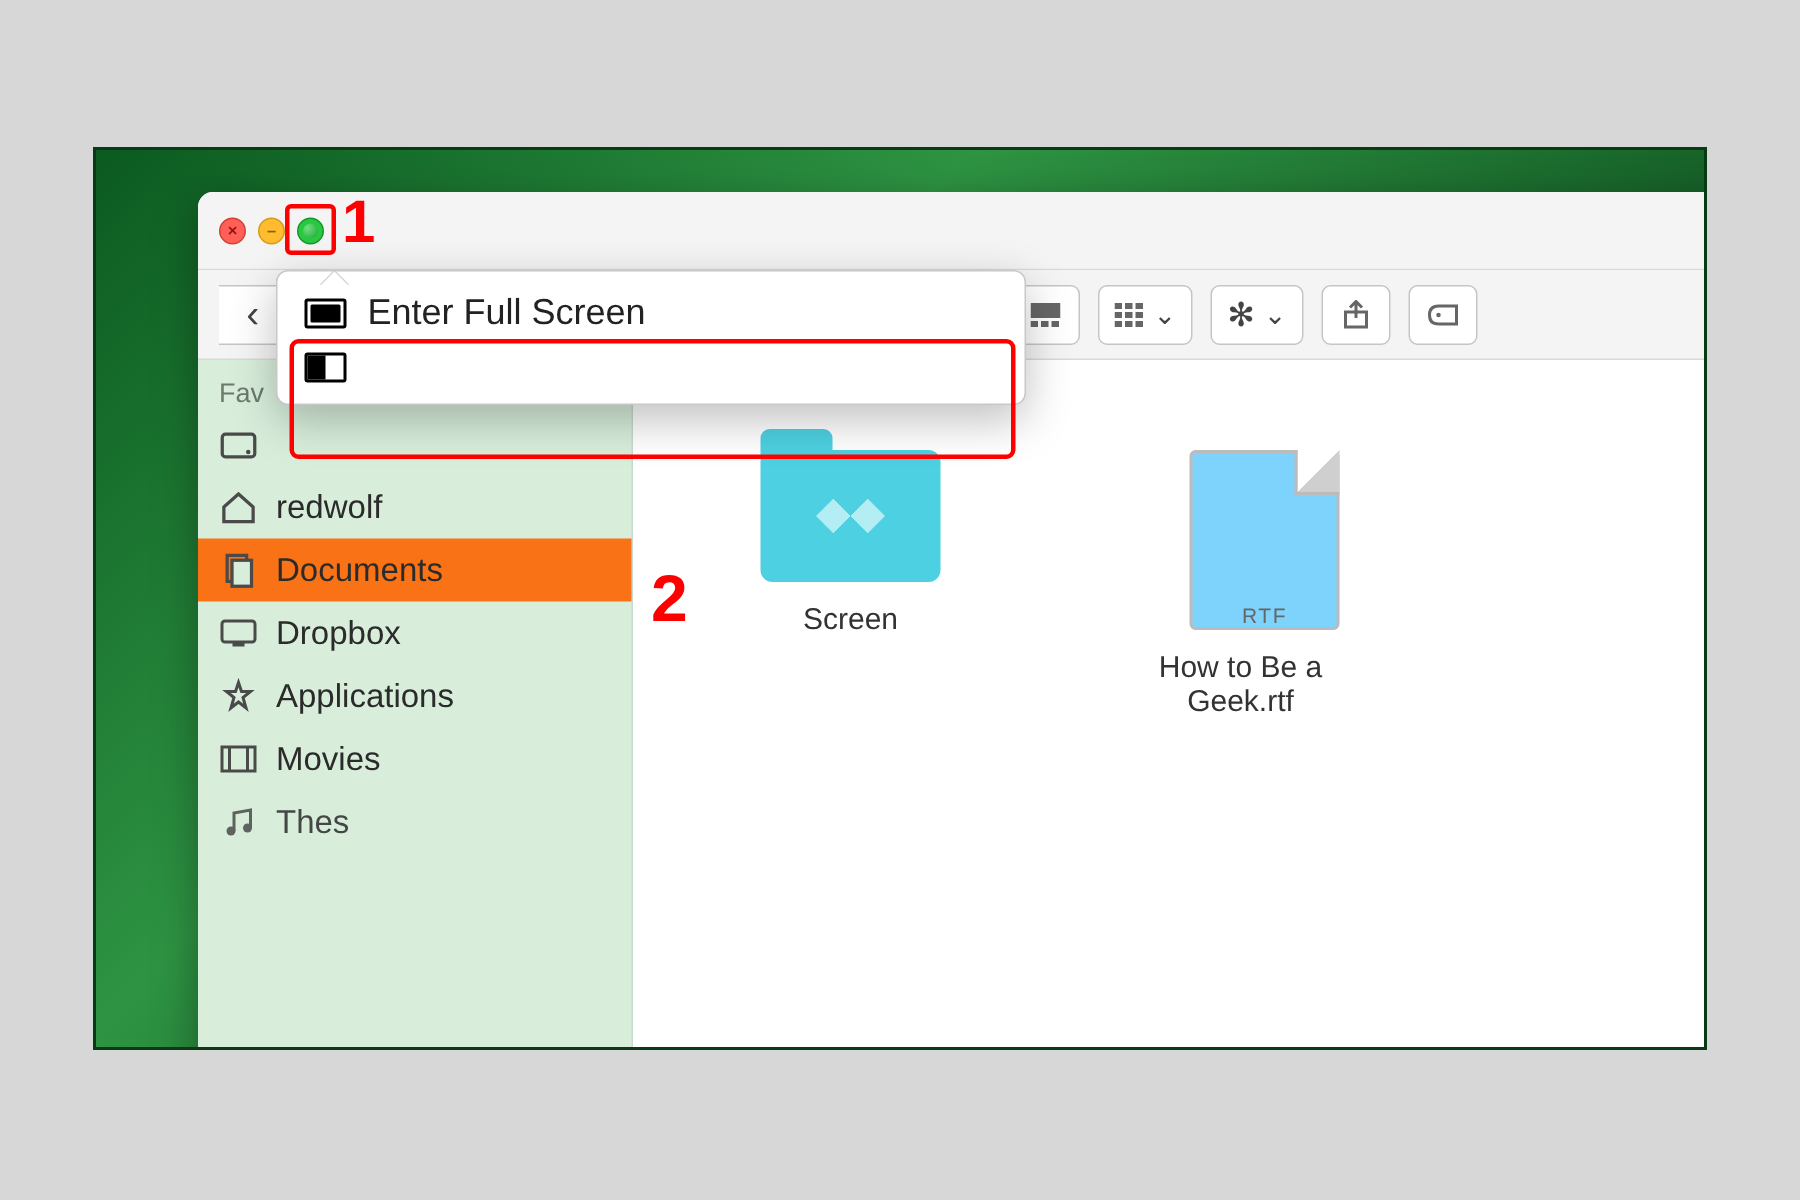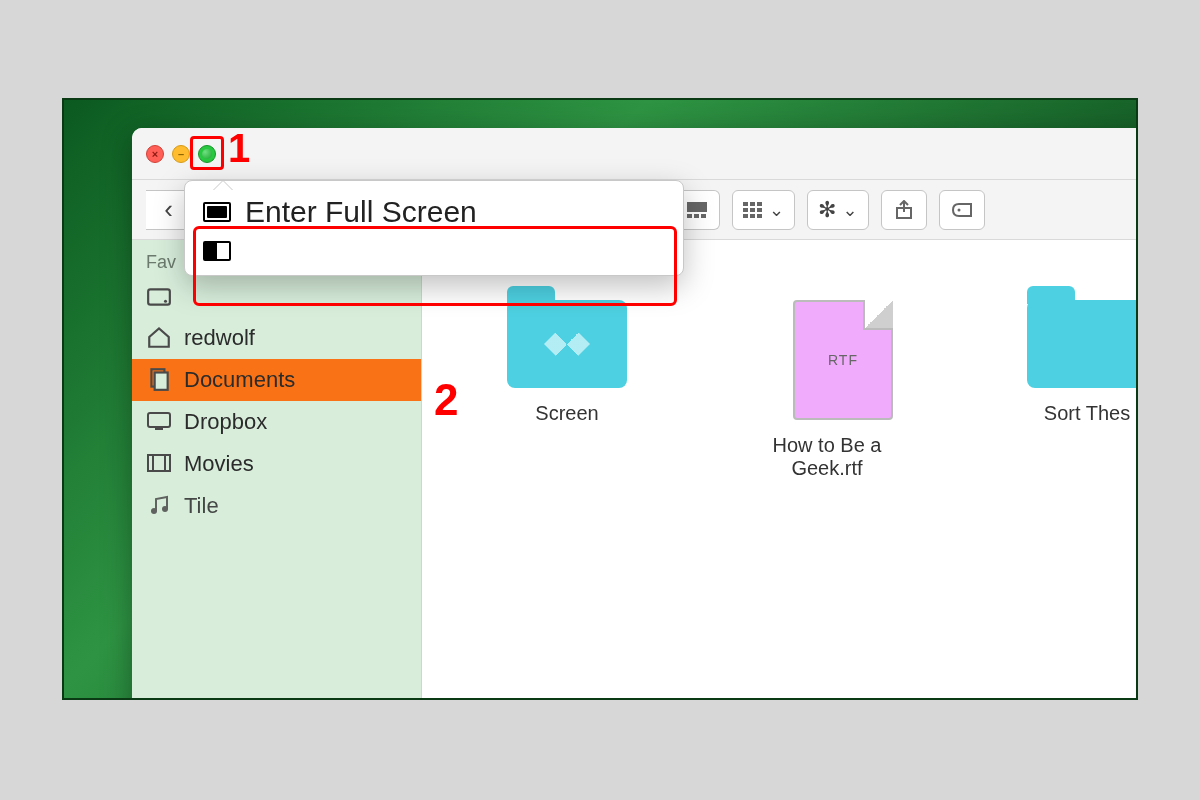--- a/index.html
+++ b/index.html
@@ -148,7 +148,7 @@
   }
   .menu-item{
     display:flex; align-items:center; gap:14px;
-    padding:6px 18px; font-size:30px; color:#222;
+    padding:6px 18px; font-size:24px; color:#222;
   }
   .mi-icon{ width:28px; height:20px; border:2px solid #000; border-radius:2px; position:relative;}
   .mi-icon.full{ background:#fff;}

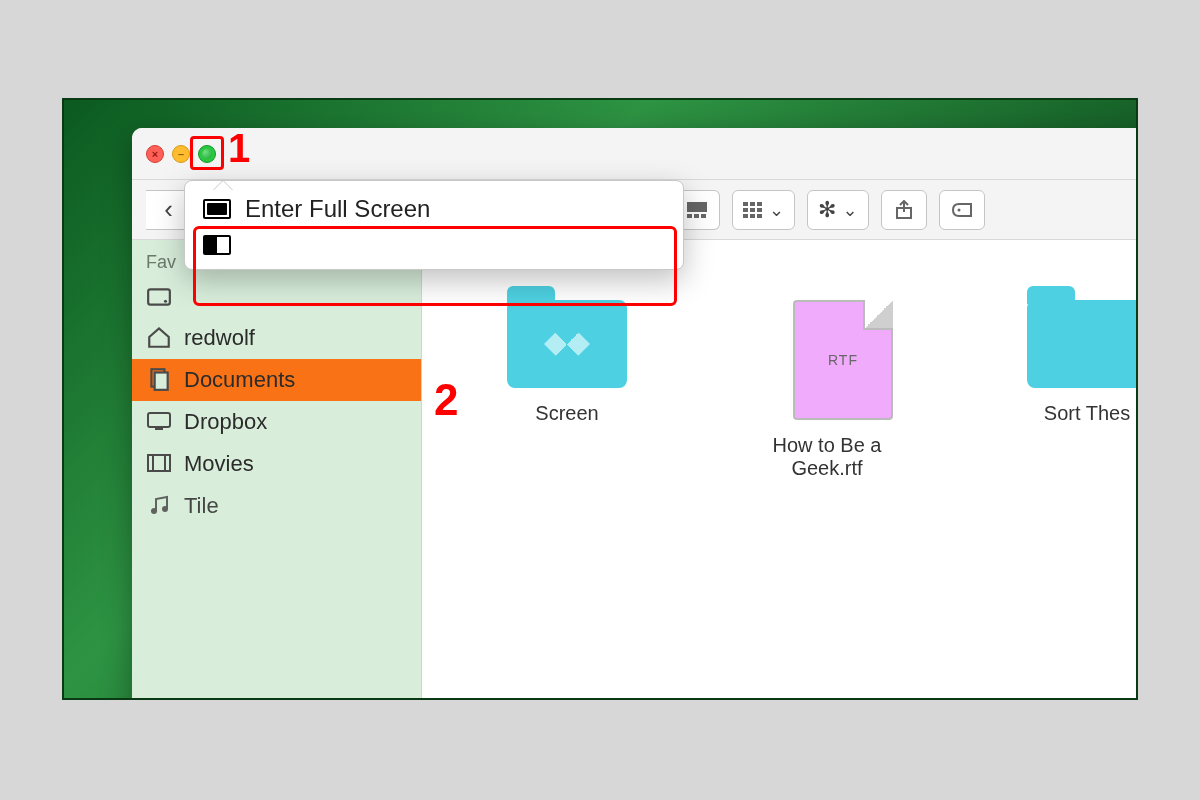--- a/index.html
+++ b/index.html
@@ -90,7 +90,7 @@
     font-size:18px; color:#6b7a6d; padding:6px 14px 4px;
   }
   .sb-item{
-    display:flex; gap:12px;
+    display:flex; align-items:center; gap:12px;
     padding:8px 14px; font-size:22px; color:#2b2b2b;
   }
   .sb-item.selected{ background:#f97316; }

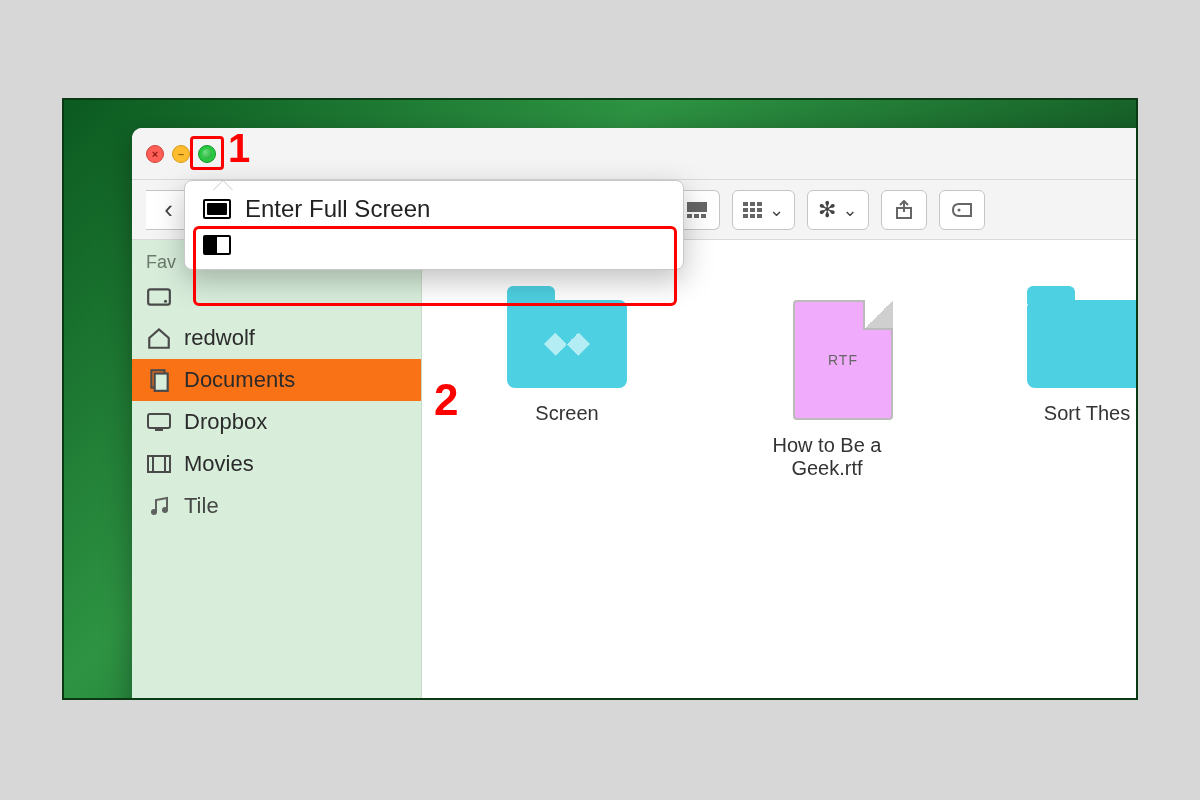--- a/index.html
+++ b/index.html
@@ -122,7 +122,7 @@
   }
   .doc{
     width:100px; height:120px; border:2px solid #bbb; border-radius:4px;
-    background:#f0abfc; position:relative; display:flex; align-items:center; justify-content:center;
+    background:#7dd3fc; position:relative; display:flex; align-items:flex-end; justify-content:center;
     font-size:14px; color:#666; letter-spacing:1px;margin-left:32px;
   }
   .doc::before{

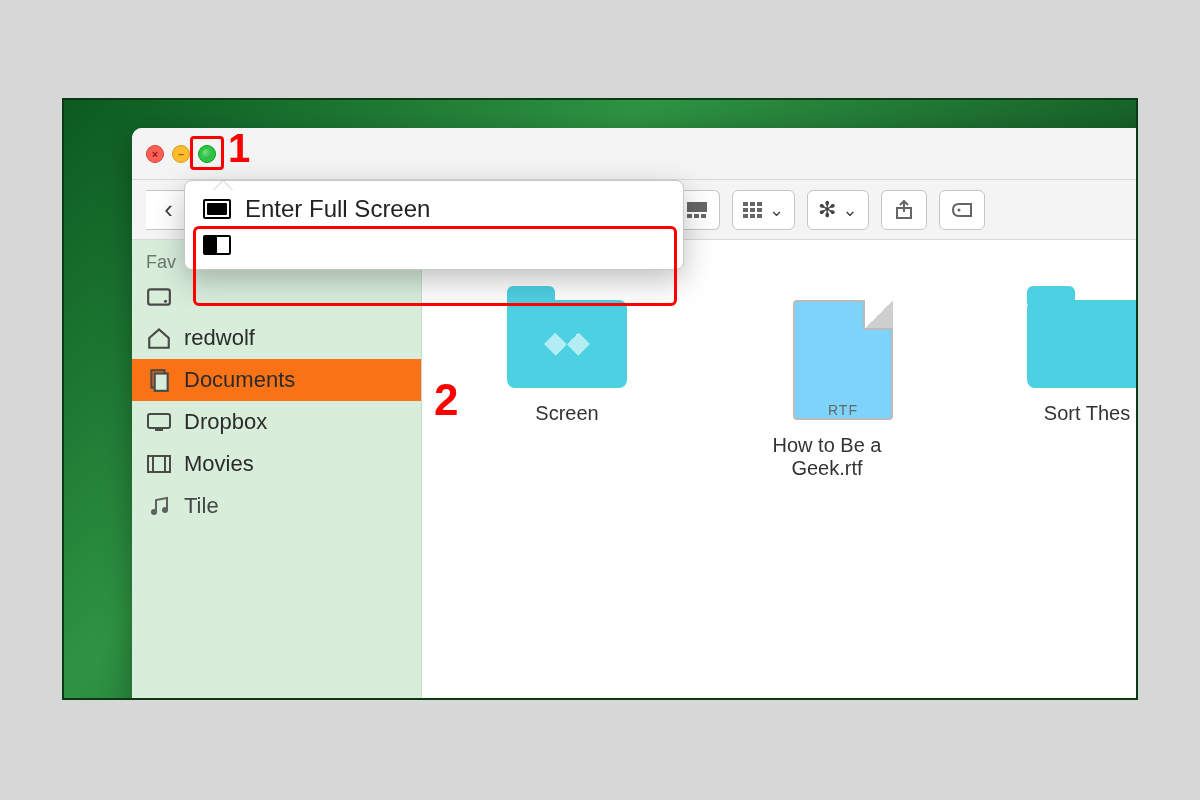--- a/index.html
+++ b/index.html
@@ -334,10 +334,6 @@
               </div>
             <span>How to Be a Geek.rtf</span>
           </div>
-          <div class="item">
-            <div class="folder-lg"></div>
-            <span>Sort Thes</span>
-          </div>
         </div>
       </div>
     </div>

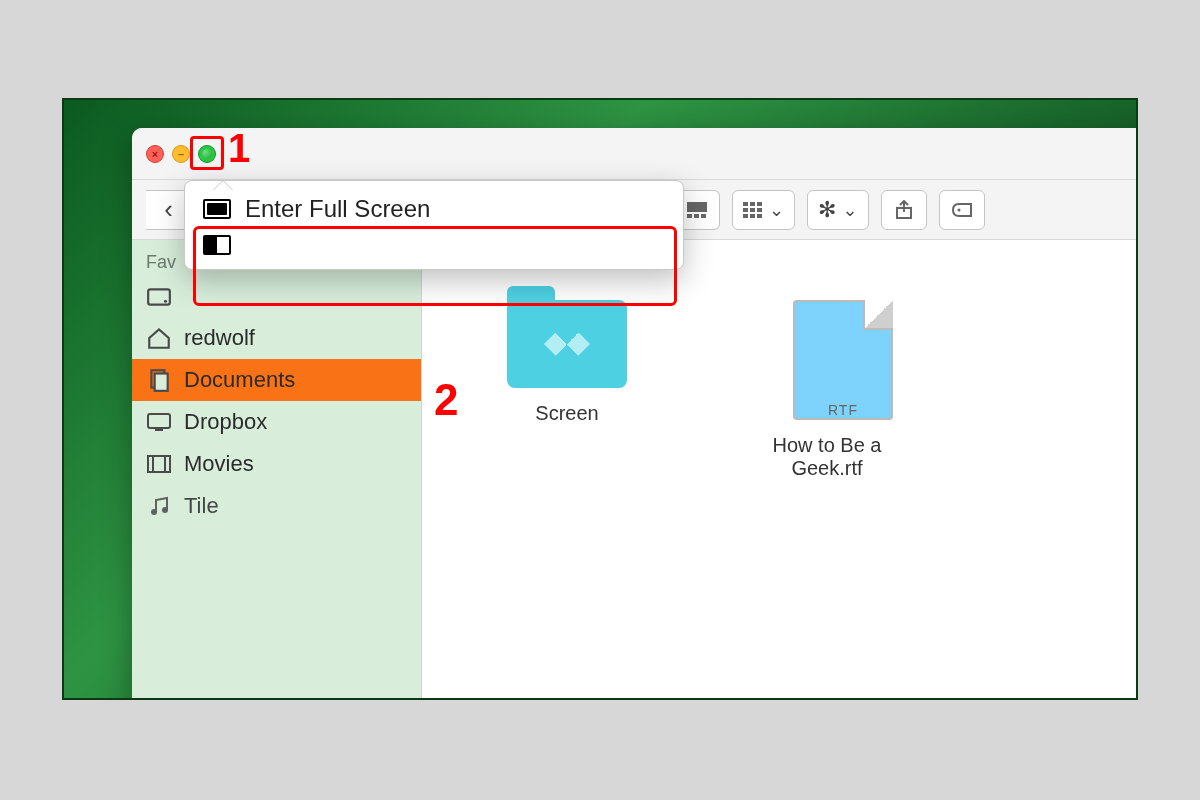--- a/index.html
+++ b/index.html
@@ -297,6 +297,14 @@
           <span>Dropbox</span>
         </div>
 
+        <div class="sb-item">
+          <span class="sb-icon">
+            <svg viewBox="0 0 24 24">
+                <path d="M12 3 L14 9 H20 L15 13 L17 20 L12 16 L7 20 L9 13 L4 9 H10 Z" fill="none" stroke="#4a4a4a" stroke-width="2"></path>
+              </svg>
+          </span>
+          <span>Applications</span>
+        </div>
 
         <div class="sb-item">
           <span class="sb-icon">

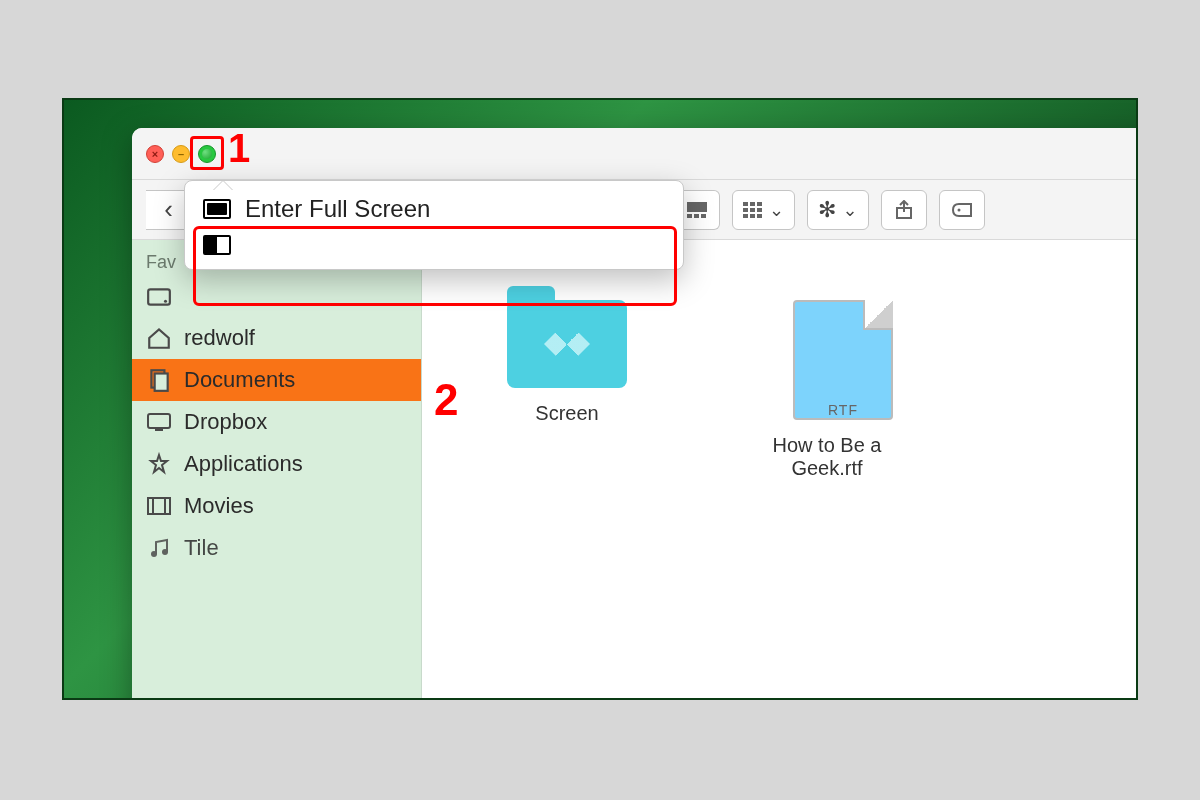--- a/index.html
+++ b/index.html
@@ -325,7 +325,7 @@
                 <circle cx="18" cy="16" r="3" fill="#4a4a4a"></circle>
               </svg>
           </span>
-          <span>Tile</span>
+          <span>Thes</span>
         </div>
       </div>
 

